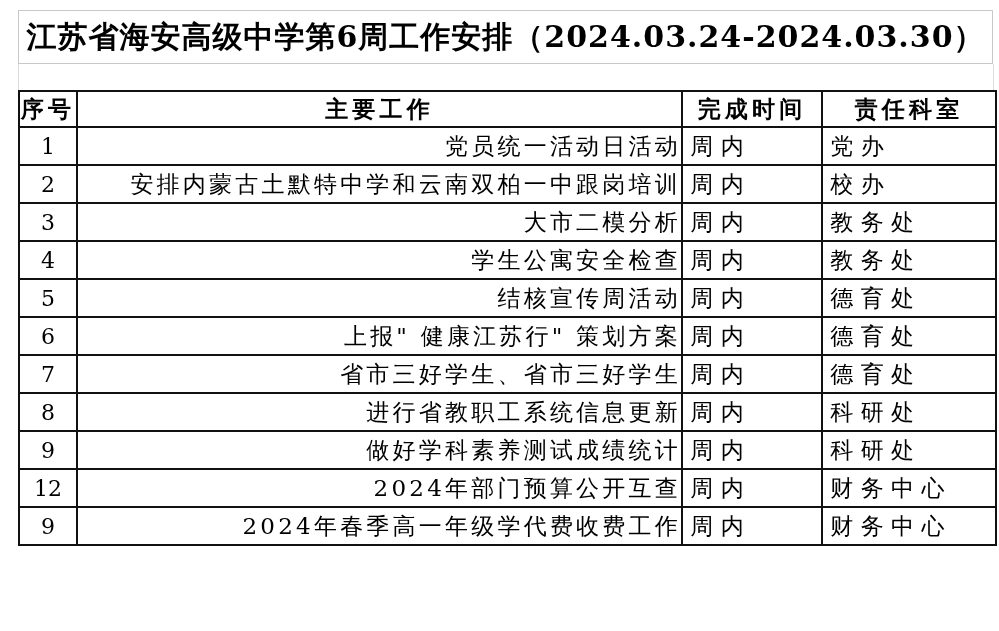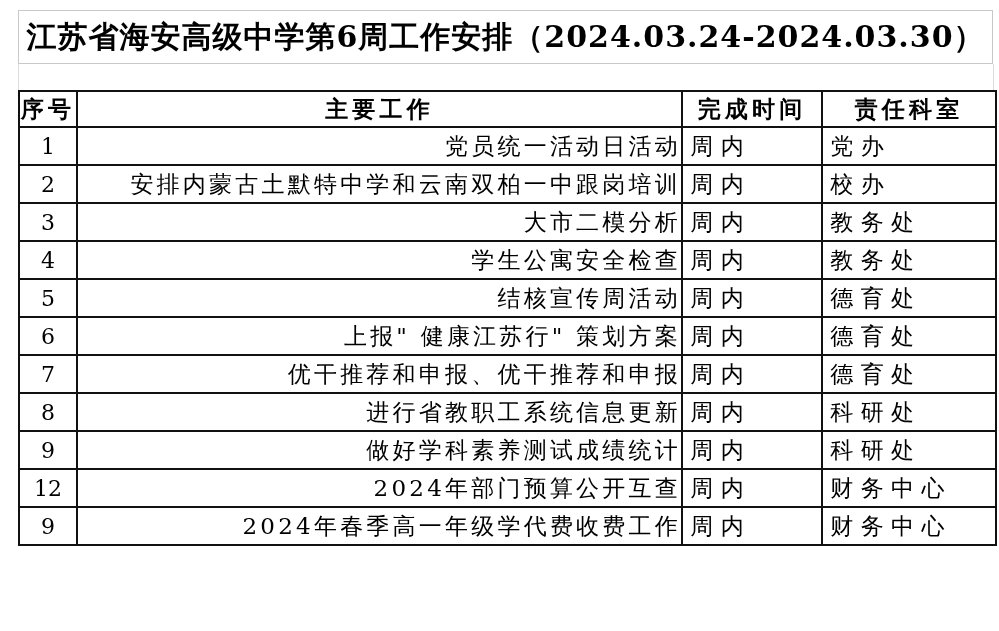--- a/index.html
+++ b/index.html
@@ -159,7 +159,7 @@
         </tr>
         <tr class="data-row">
           <td class="cell-no">7</td>
-          <td class="cell-task">优干推荐和申报、优干推荐和申报</td>
+          <td class="cell-task">省市三好学生、省市三好学生</td>
           <td class="cell-time">周内</td>
           <td class="cell-dept">德育处</td>
         </tr>

